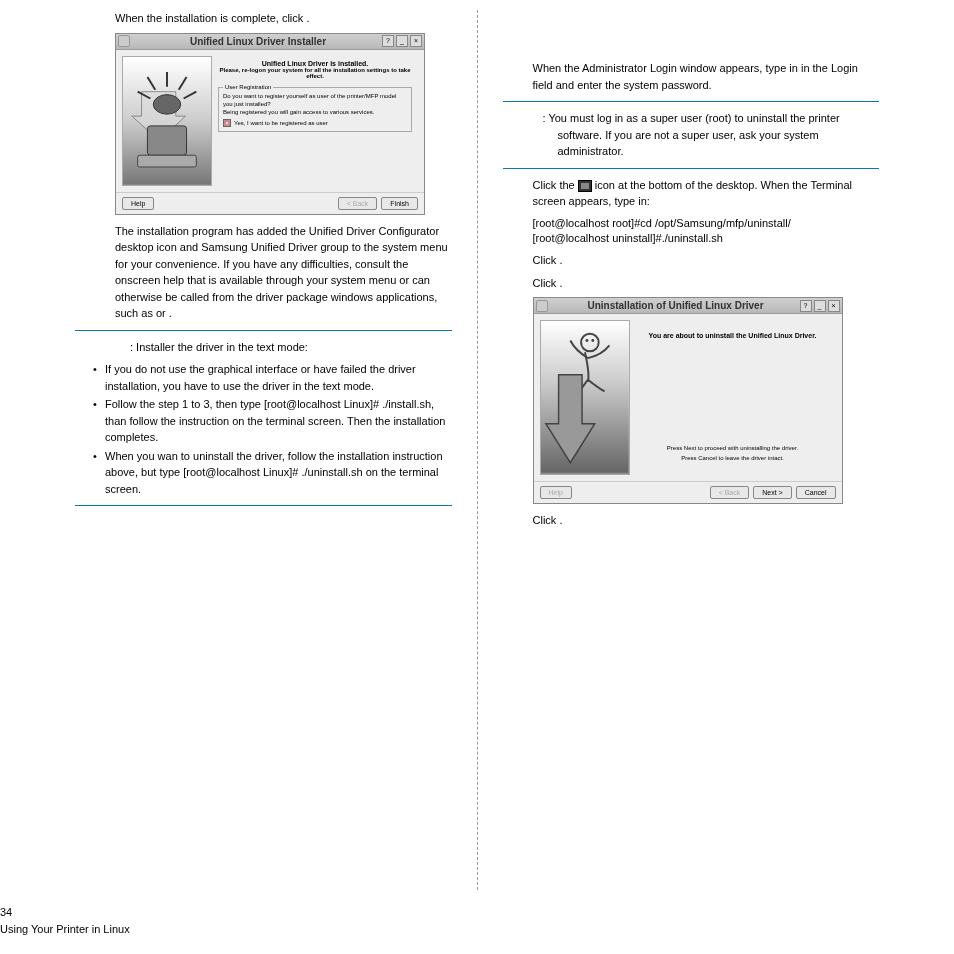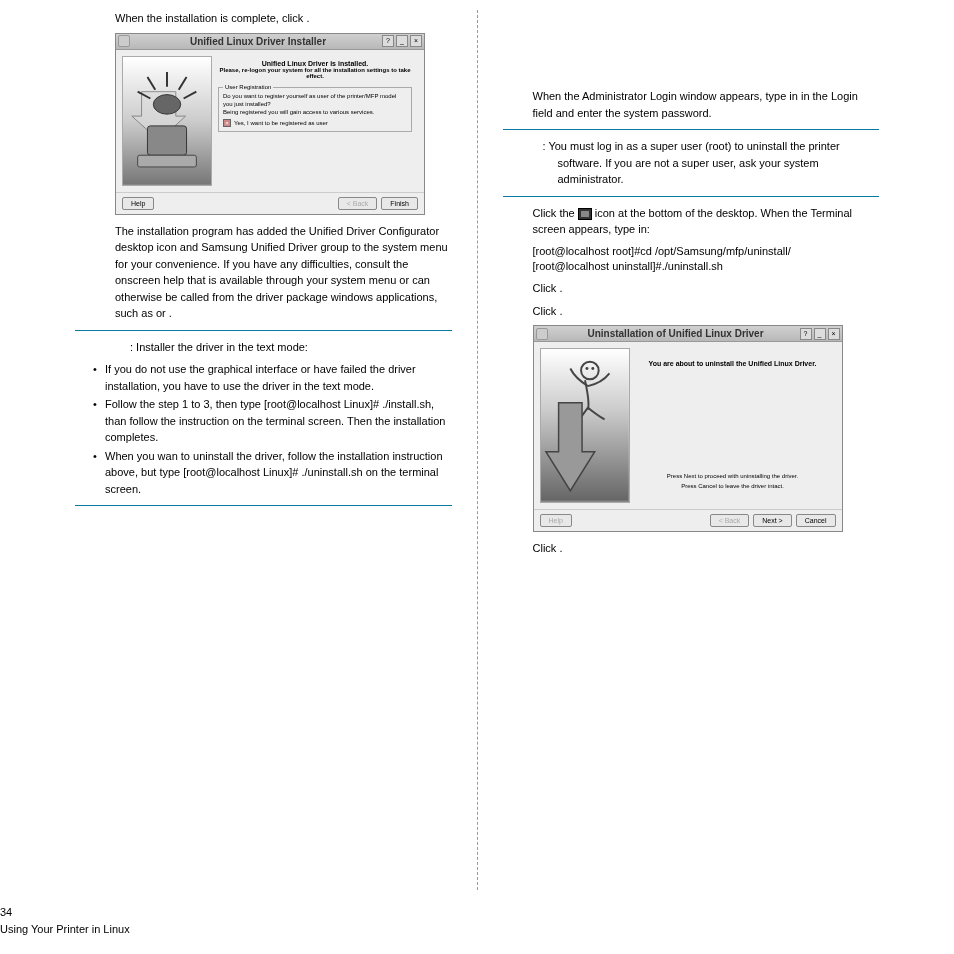--- a/index.html
+++ b/index.html
@@ -185,7 +185,7 @@
 
   <div class="col col-right">
     <div style="height:50px;"></div>
-    <div class="para" style="margin-left:30px;margin-top:28px;">
+    <div class="para" style="margin-left:30px;">
       <span>When the Administrator Login window appears, type in </span><span> in the Login field and enter the system password.</span>
     </div>
     <hr class="hr-line">

